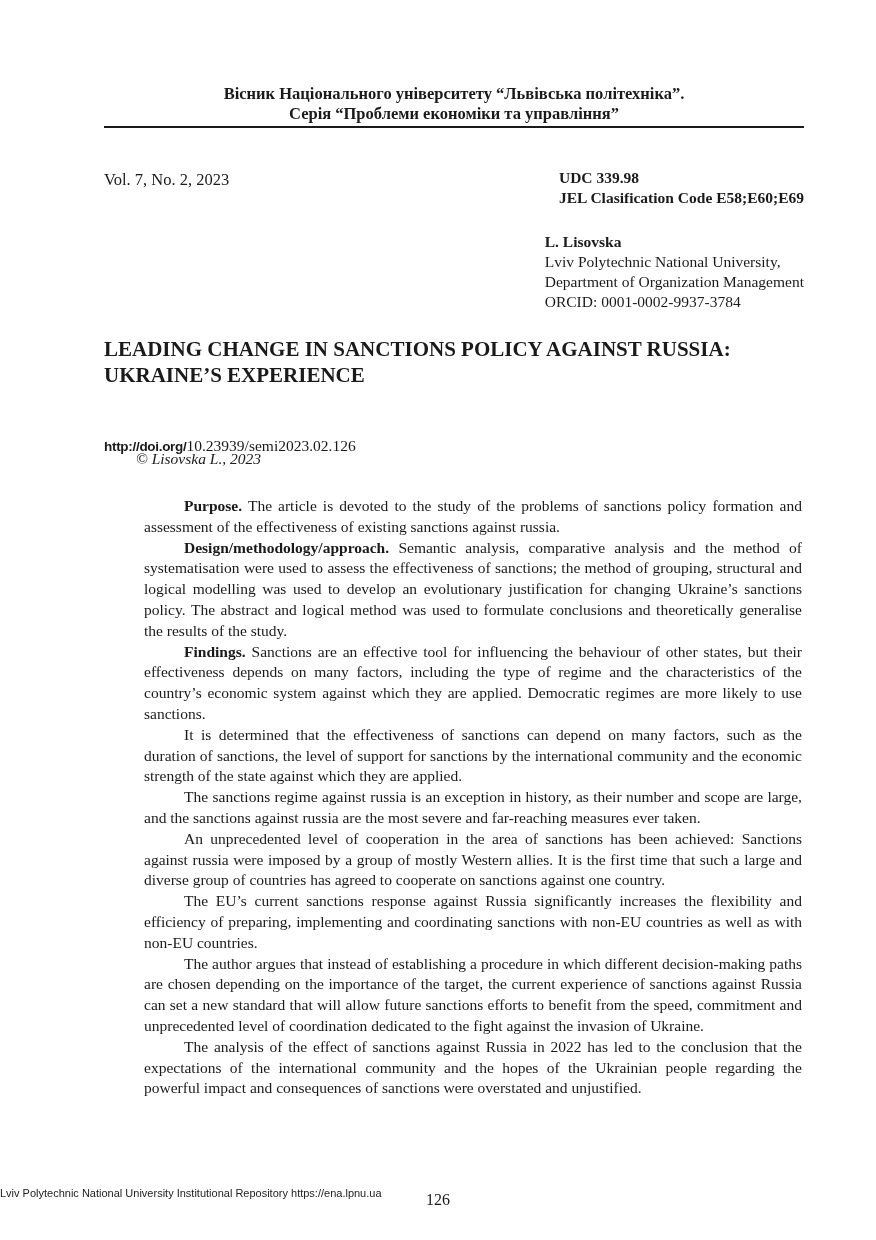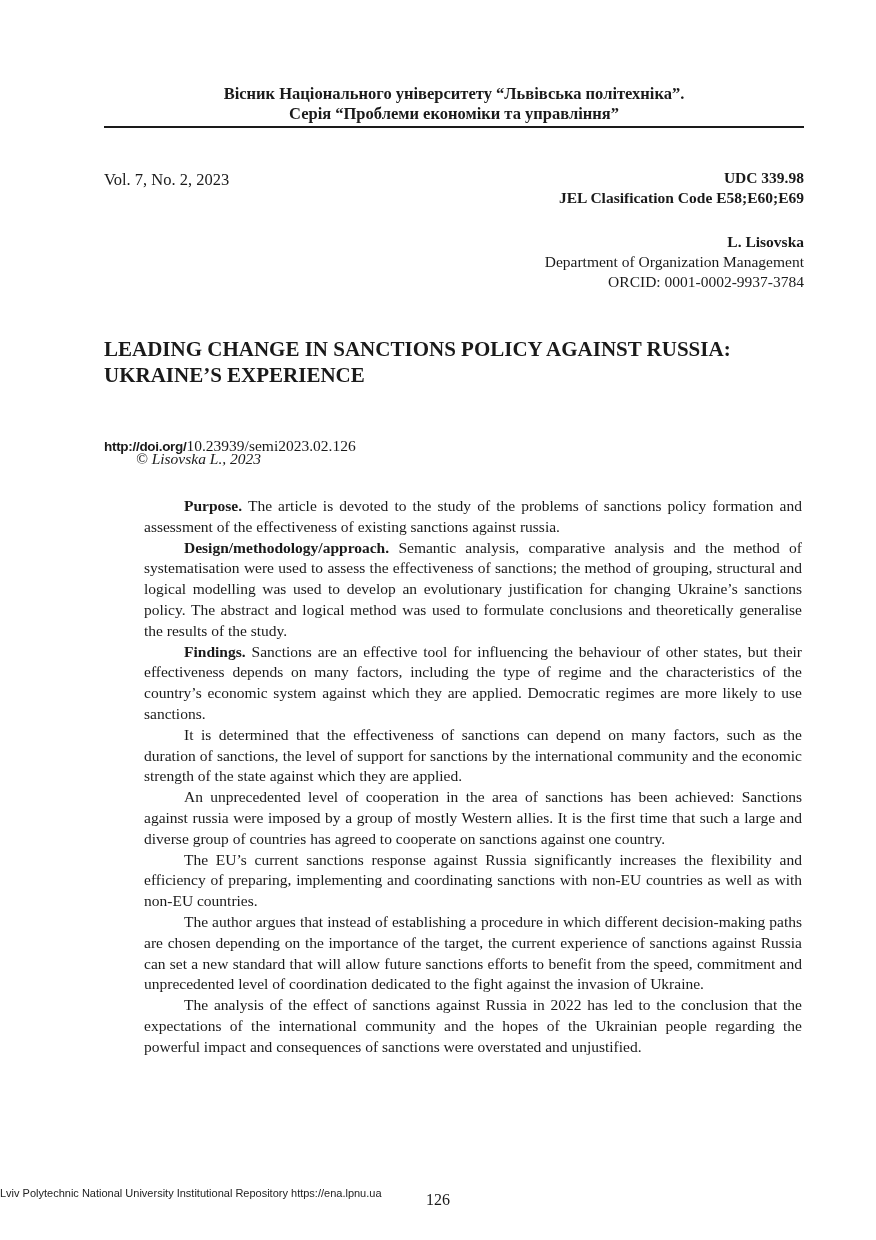--- a/index.html
+++ b/index.html
@@ -10,7 +10,7 @@
                     font-weight: bold; font-size: 16.5px; line-height: 20px; }
   .rule { left: 104px; width: 700px; top: 126px; height: 0; border-top: 2px solid #1a1a1a; }
   .vol { left: 104px; top: 129px; font-size: 16.5px; line-height: 20px; margin-top: 41px; }
-  .meta { right: 72px; text-align: right; font-size: 15.5px; line-height: 20px; }
+  .meta { right: 72px; font-size: 15.5px; line-height: 20px; }
   .meta .b { font-weight: bold; }
   .udc { top: 168px; }
   .author { top: 232px; }

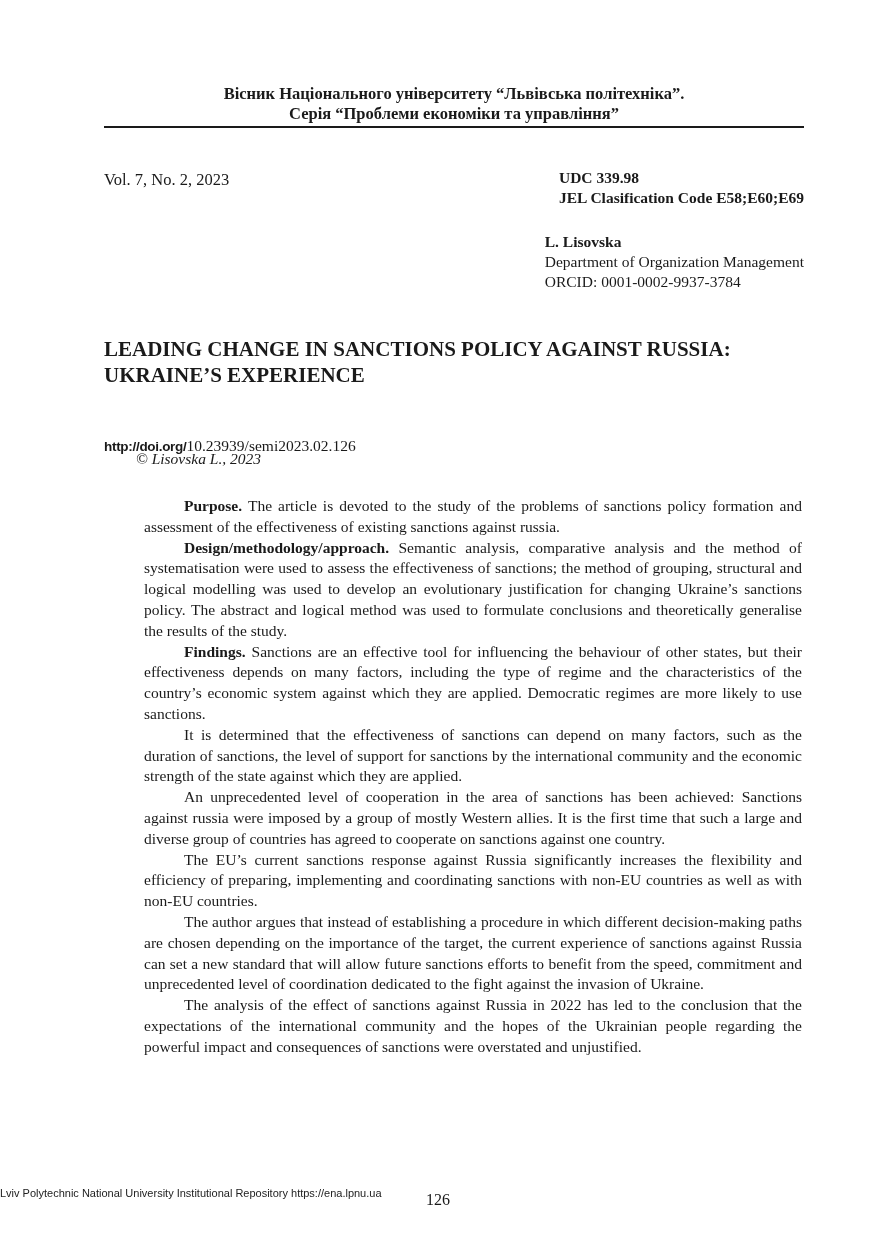--- a/index.html
+++ b/index.html
@@ -44,6 +44,7 @@
 
 <div class="abs meta author">
   <div class="b">L. Lisovska</div>
+  <div>Lviv Polytechnic National University,</div>
   <div>Department of Organization Management</div>
   <div>ORCID: 0001-0002-9937-3784</div>
 </div>

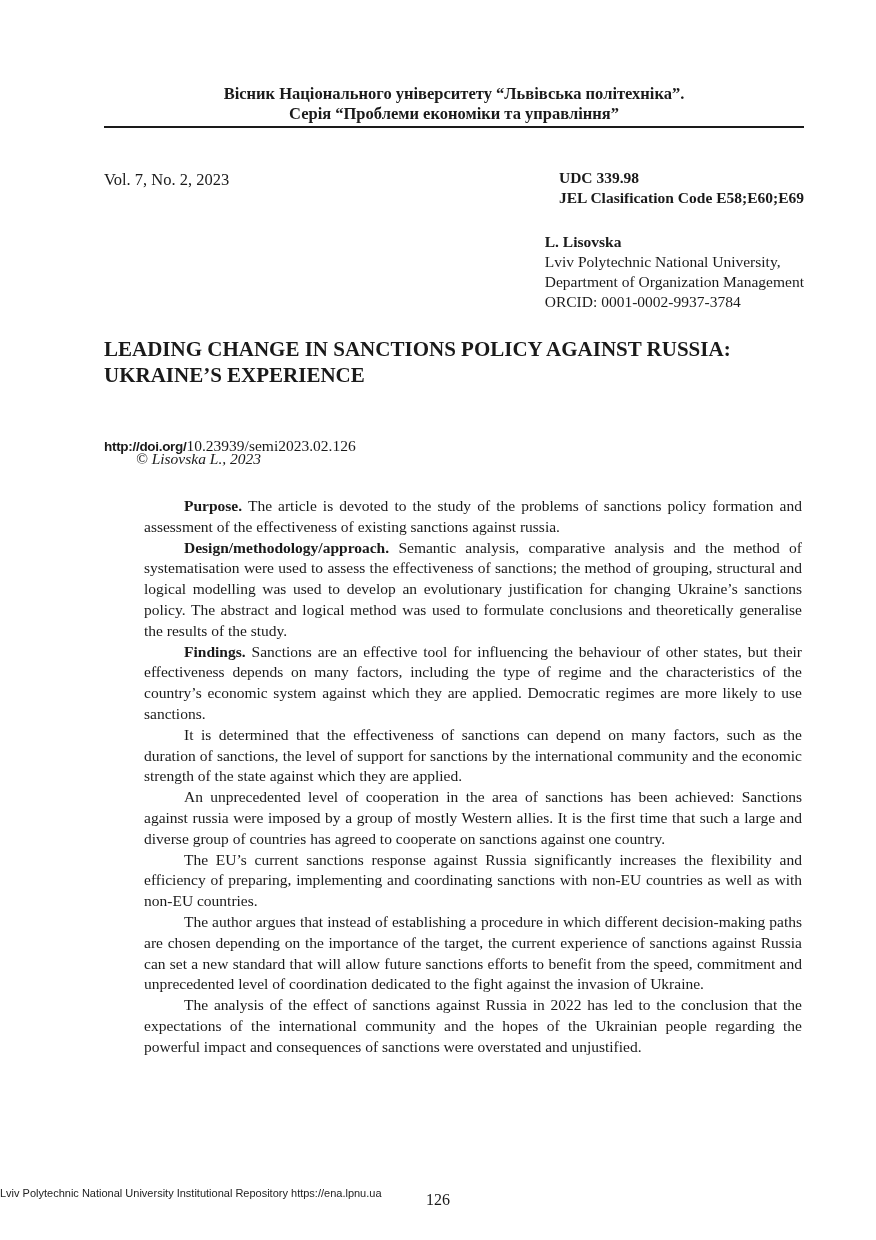--- a/index.html
+++ b/index.html
@@ -63,6 +63,7 @@
     <p><span class="lbl">Design/methodology/approach.</span><span> Semantic analysis, comparative analysis and the method of systematisation were used to assess the effectiveness of sanctions; the method of grouping, structural and logical modelling was used to develop an evolutionary justification for changing Ukraine’s sanctions policy. The abstract and logical method was used to formulate conclusions and theoretically generalise the results of the study.</span></p>
     <p><span class="lbl">Findings.</span><span> Sanctions are an effective tool for influencing the behaviour of other states, but their effectiveness depends on many factors, including the type of regime and the characteristics of the country’s economic system against which they are applied. Democratic regimes are more likely to use sanctions.</span></p>
     <p><span>It is determined that the effectiveness of sanctions can depend on many factors, such as the duration of sanctions, the level of support for sanctions by the international community and the economic strength of the state against which they are applied.</span></p>
+    <p><span>The sanctions regime against russia is an exception in history, as their number and scope are large, and the sanctions against russia are the most severe and far-reaching measures ever taken.</span></p>
     <p><span>An unprecedented level of cooperation in the area of sanctions has been achieved: Sanctions against russia were imposed by a group of mostly Western allies. It is the first time that such a large and diverse group of countries has agreed to cooperate on sanctions against one country.</span></p>
     <p><span>The EU’s current sanctions response against Russia significantly increases the flexibility and efficiency of preparing, implementing and coordinating sanctions with non-EU countries as well as with non-EU countries.</span></p>
     <p><span>The author argues that instead of establishing a procedure in which different decision-making paths are chosen depending on the importance of the target, the current experience of sanctions against Russia can set a new standard that will allow future sanctions efforts to benefit from the speed, commitment and unprecedented level of coordination dedicated to the fight against the invasion of Ukraine.</span></p>

